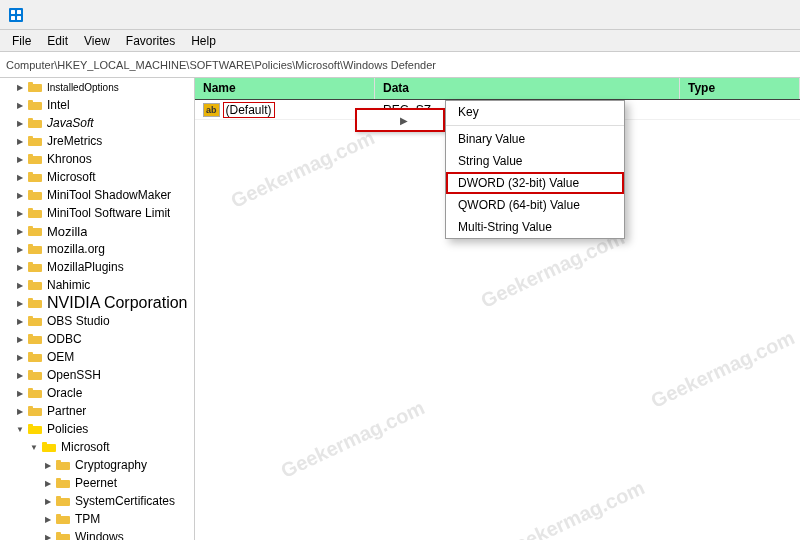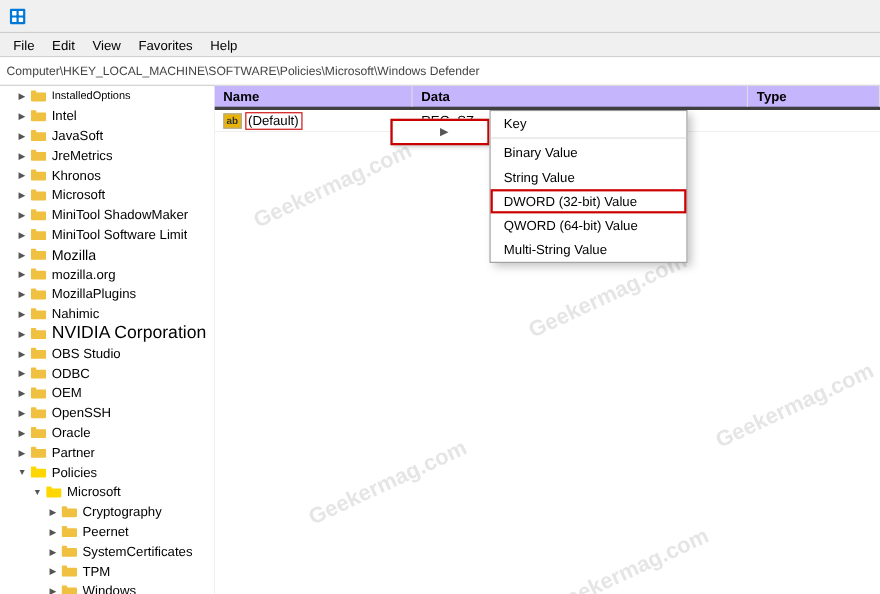--- a/index.html
+++ b/index.html
@@ -136,8 +136,8 @@
     .col-header {
       display: flex;
       height: 22px;
-      border-bottom: 3px solid #404040;
-      background: #c4b5fd;
+      border-bottom: 1px solid #404040;
+      background: #86efac;
     }
     .col-header-cell {
       padding: 3px 8px;

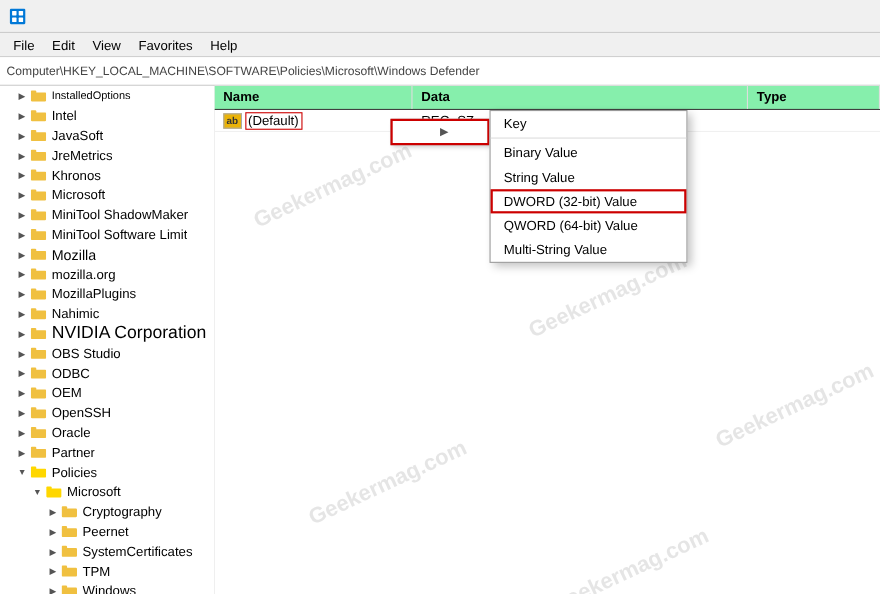--- a/index.html
+++ b/index.html
@@ -318,7 +318,7 @@
 
   </svg>
         </span>
-        <span style="font-size: 12px; overflow: hidden; text-overflow: ellipsis; white-space: nowrap;">JavaSoft</span>
+        <span style="font-size: 12px; overflow: hidden; text-overflow: ellipsis; white-space: nowrap; font-style: italic;">JavaSoft</span>
       </div>
       <div class="tree-item" style="padding-left: 14px;">
         <span class="expand-btn">▶</span>

